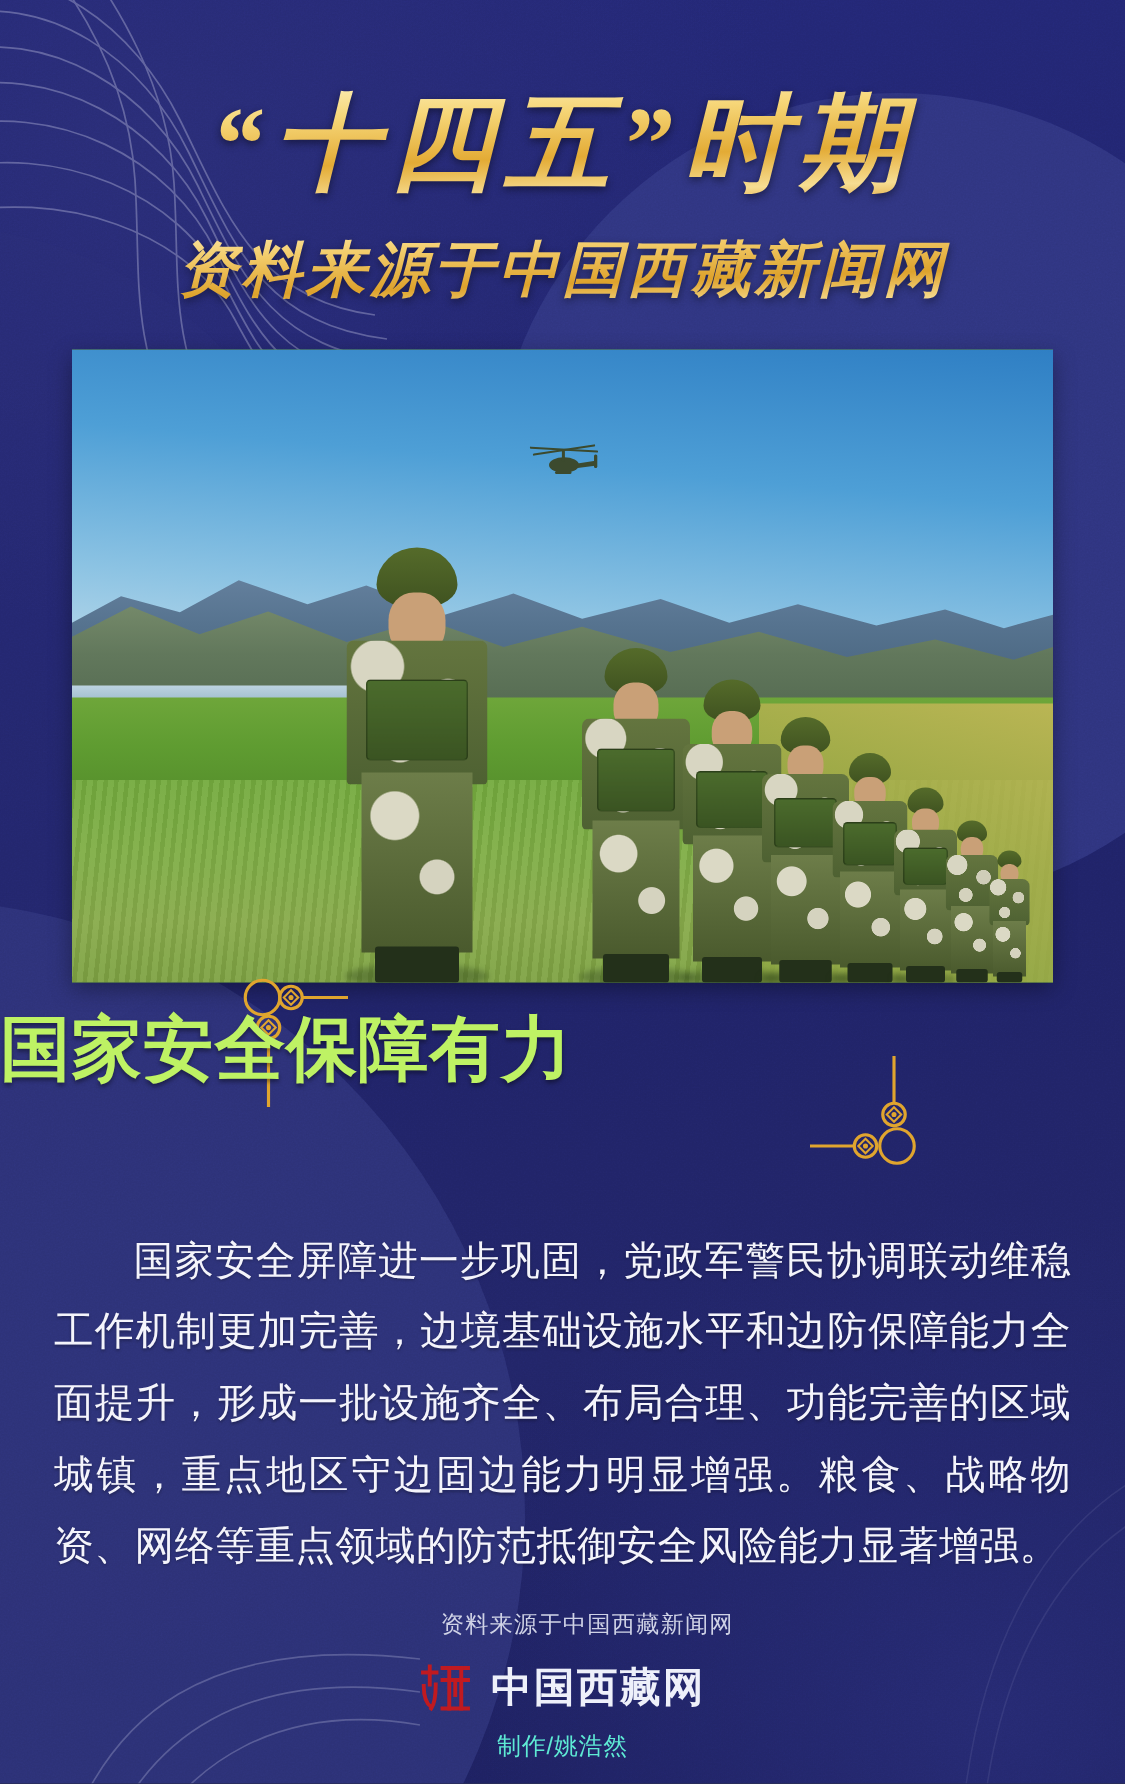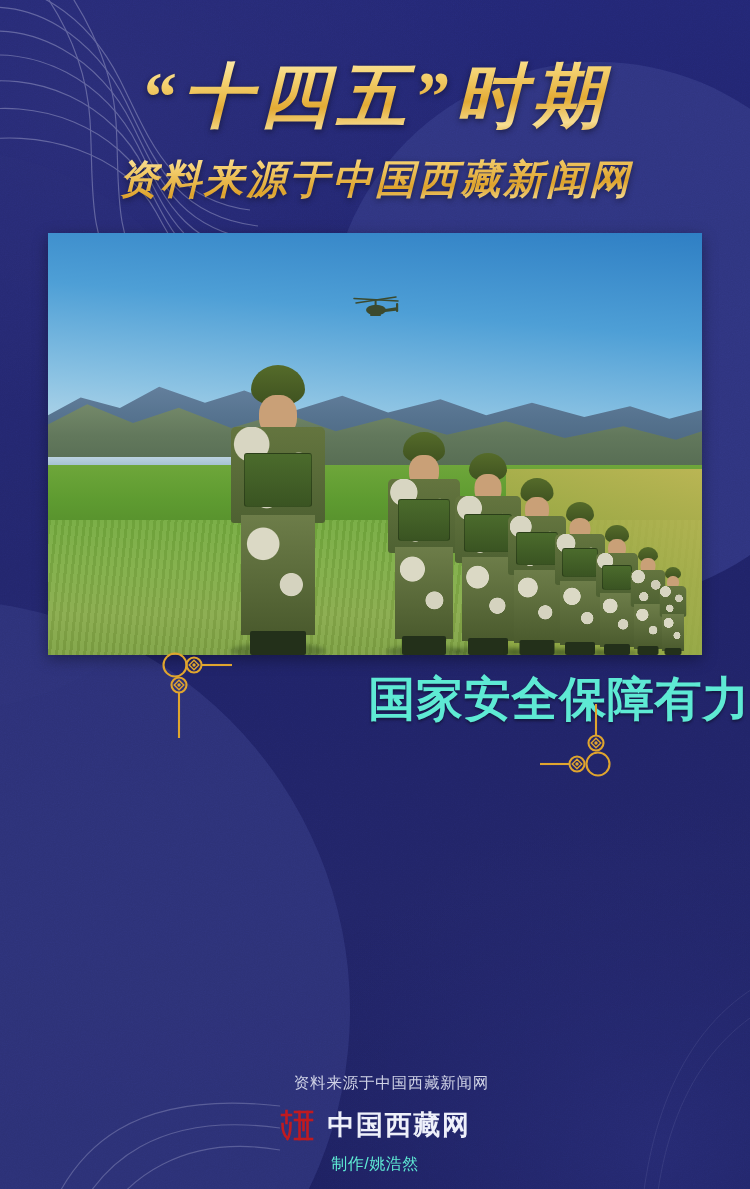--- a/index.html
+++ b/index.html
@@ -155,11 +155,11 @@
   .orn-br{right:128px;top:702px;width:82px;height:78px;}
   .section-head{
     position:absolute;left:0;right:0;top:668px;
-    text-align:right;
+    text-align:left;
     font-family:"Liberation Sans","DejaVu Sans",sans-serif;
     font-size:47px;font-weight:700;
     letter-spacing:.015em;
-    color:#5eead4;
+    color:#bef264;
     text-shadow:0 2px 3px rgba(0,0,0,.4);
     white-space:nowrap;
   }

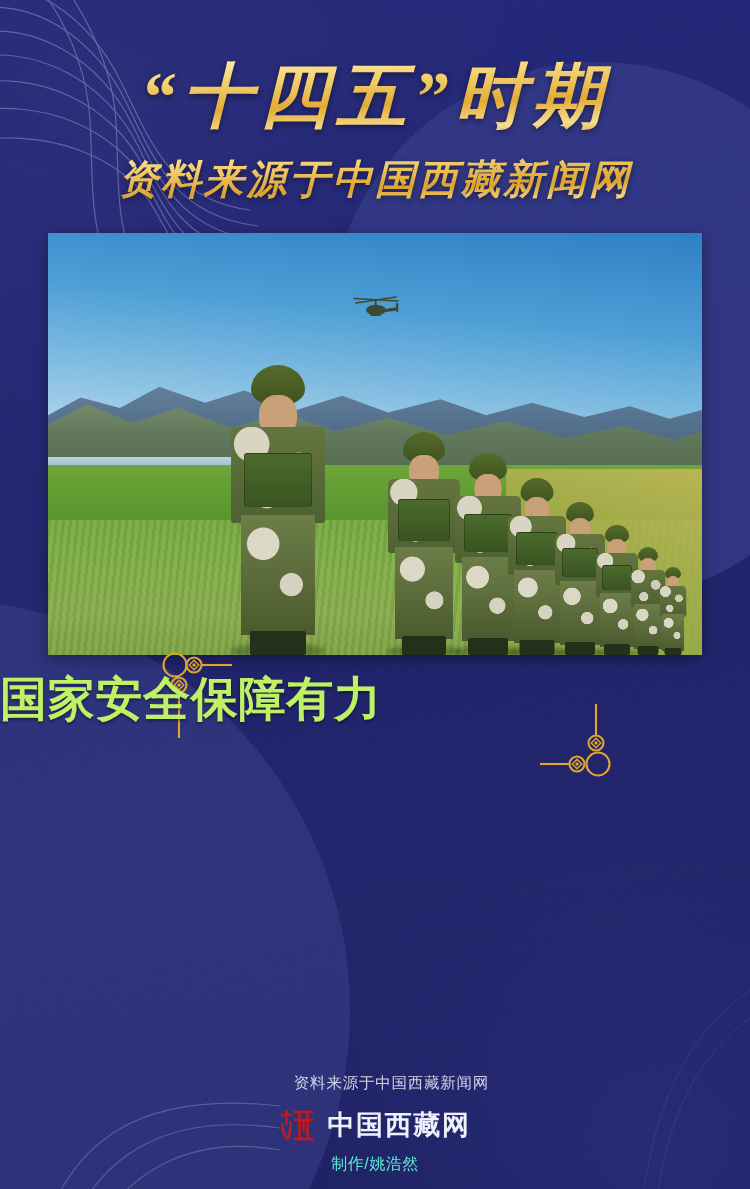--- a/index.html
+++ b/index.html
@@ -386,6 +386,7 @@
       </g>
   </svg>
 
+  <p class="body-text">国家安全屏障进一步巩固，党政军警民协调联动维稳工作机制更加完善，边境基础设施水平和边防保障能力全面提升，形成一批设施齐全、布局合理、功能完善的区域城镇，重点地区守边固边能力明显增强。粮食、战略物资、网络等重点领域的防范抵御安全风险能力显著增强。</p>
 
   <div class="footer">
     <div class="fo-source">资料来源于中国西藏新闻网</div>

